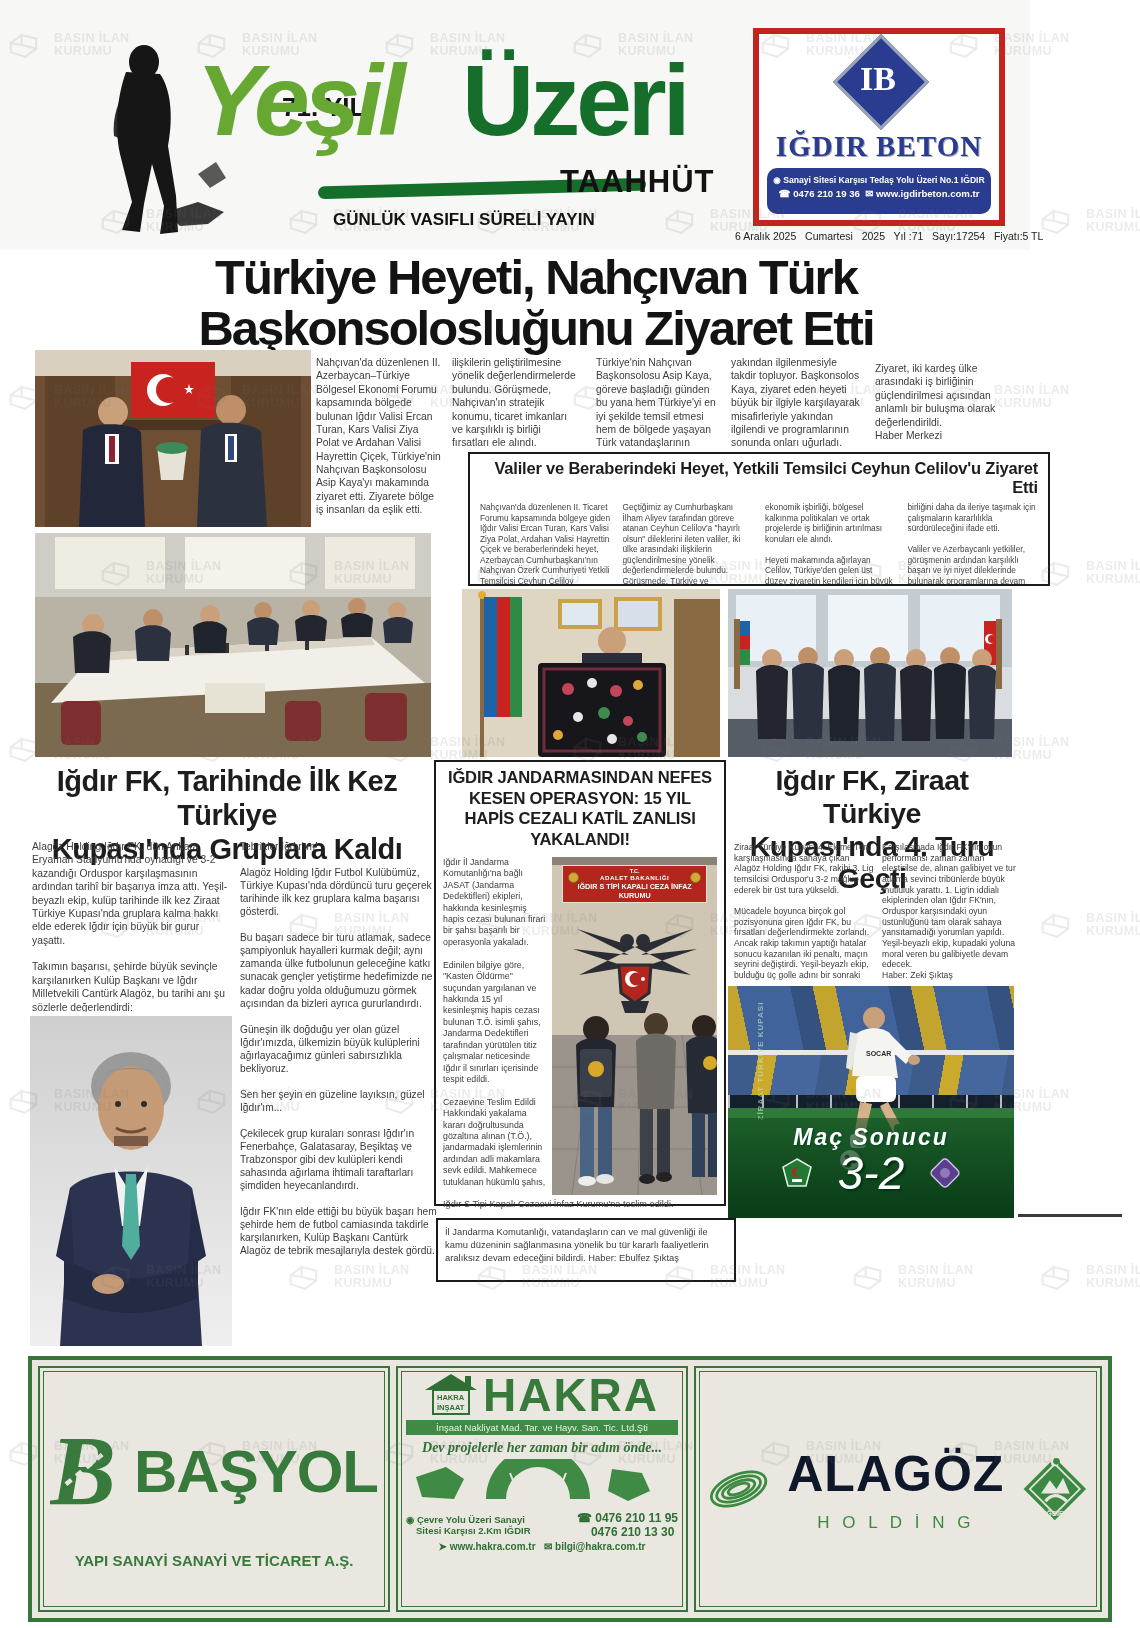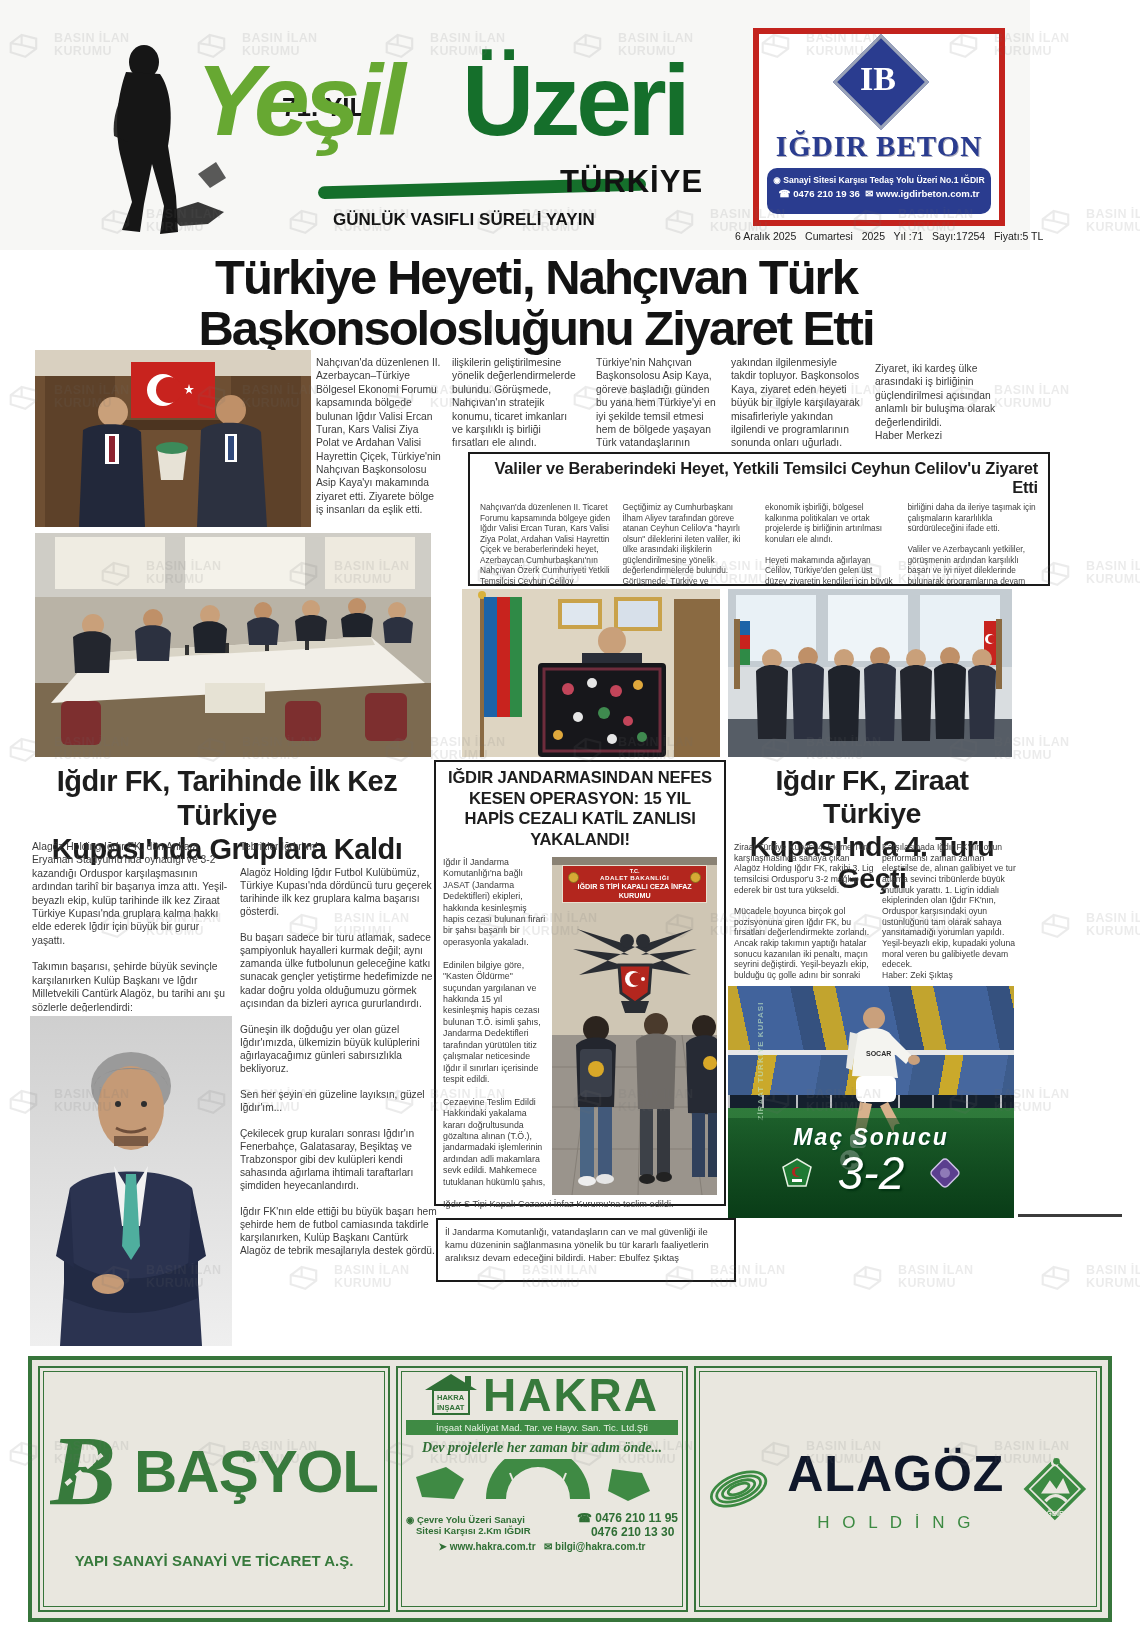--- a/index.html
+++ b/index.html
@@ -73,7 +73,7 @@
     <div class="abs logo-yesil" style="left:196px;top:50px;">Yeşil</div>
     <div class="abs logo-igdir" style="left:462px;top:50px;">Üzeri</div>
     <div class="abs" style="left:318px;top:182px;width:328px;height:13px;background:#156f2b;border-radius:8px;transform:rotate(-1.5deg);"></div>
-    <div class="abs gazetesi" style="left:560px;top:164px;">TÜRKİYE</div>
+    <div class="abs gazetesi" style="left:560px;top:164px;">TAAHHÜT</div>
     <div class="abs tagline" style="left:333px;top:210px;">GÜNLÜK VASIFLI SÜRELİ YAYIN</div>
 
     <div id="beton" class="abs" style="left:753px;top:28px;width:240px;height:186px;">

